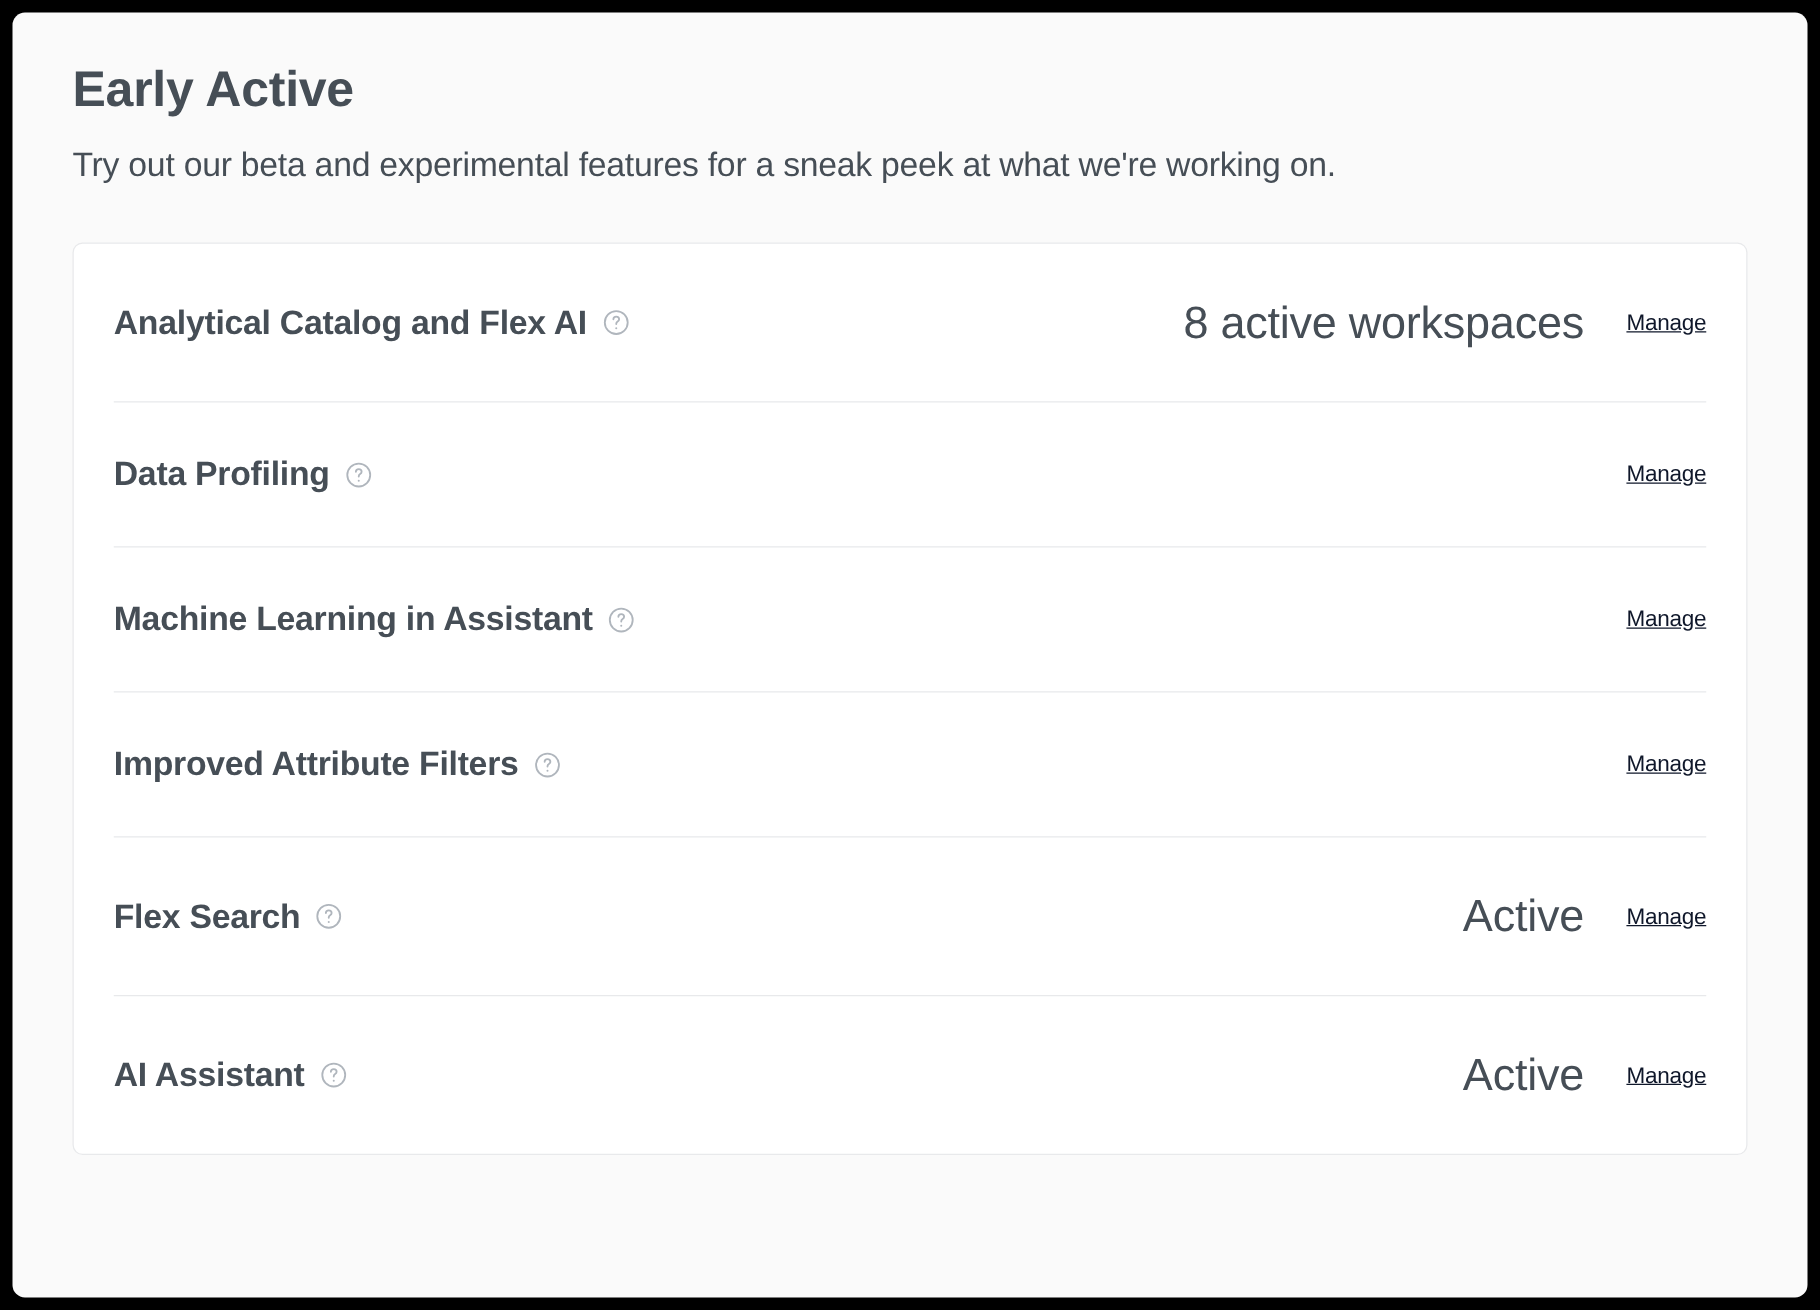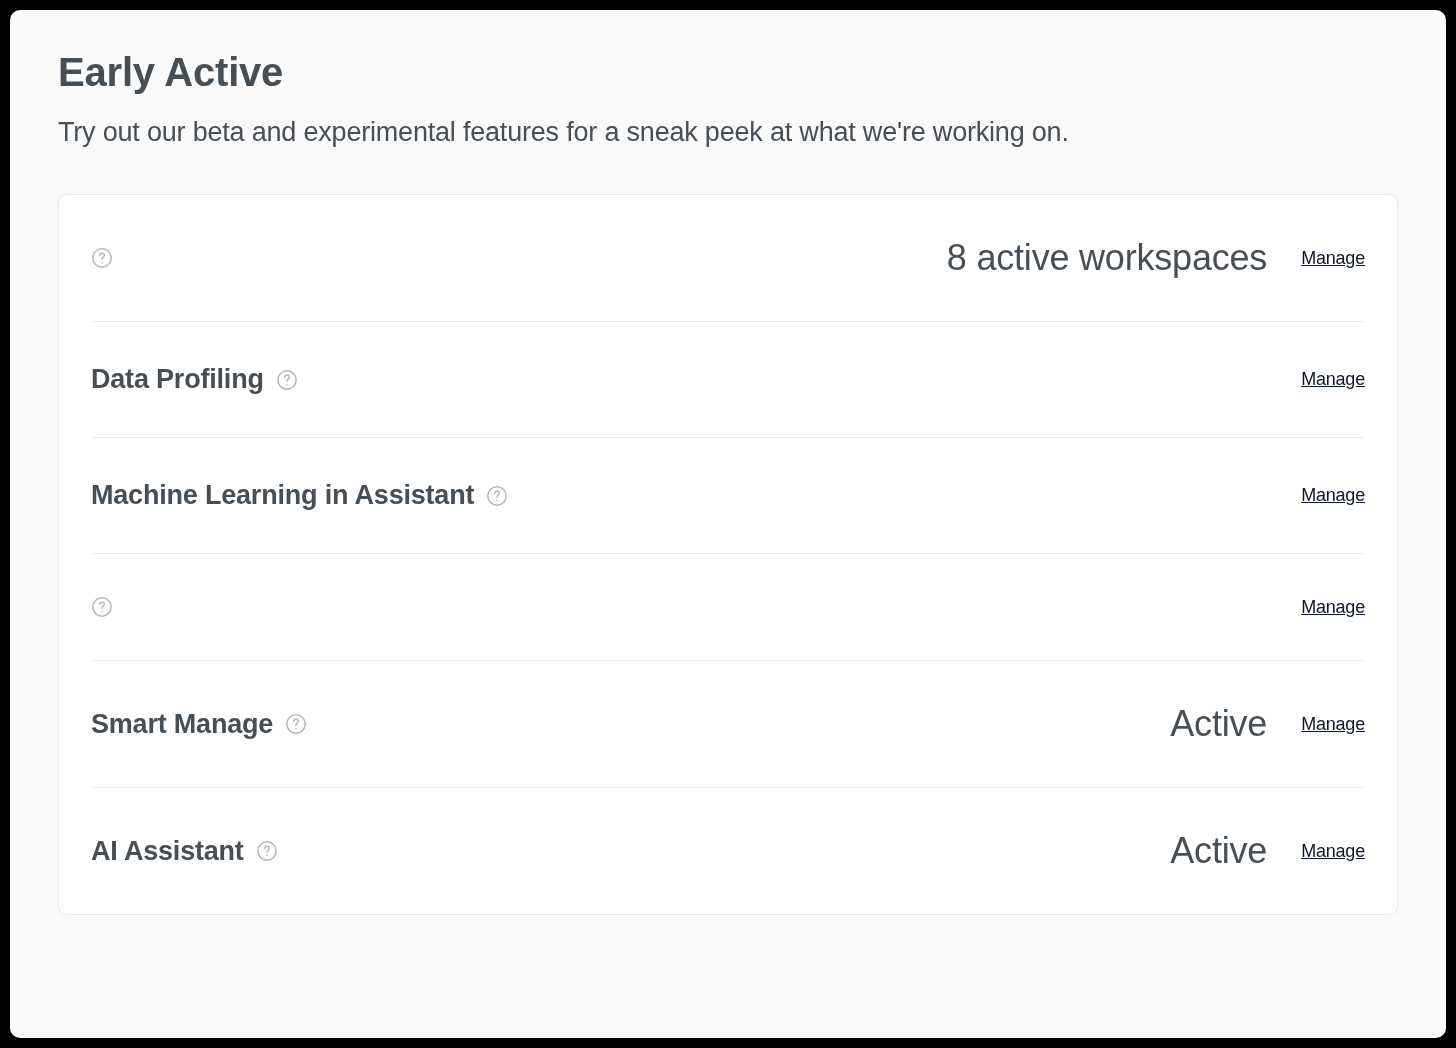--- a/index.html
+++ b/index.html
@@ -105,6 +105,7 @@
 
     <div class="feature-row">
       <div class="feature-name-wrap">
+        <span class="feature-name">Analytical Catalog and Flex AI</span>
         <span class="help-icon">
           <svg viewBox="0 0 24 24" fill="none" stroke="#b0b6bd" stroke-width="1.6">
               <circle cx="12" cy="12" r="10"></circle>

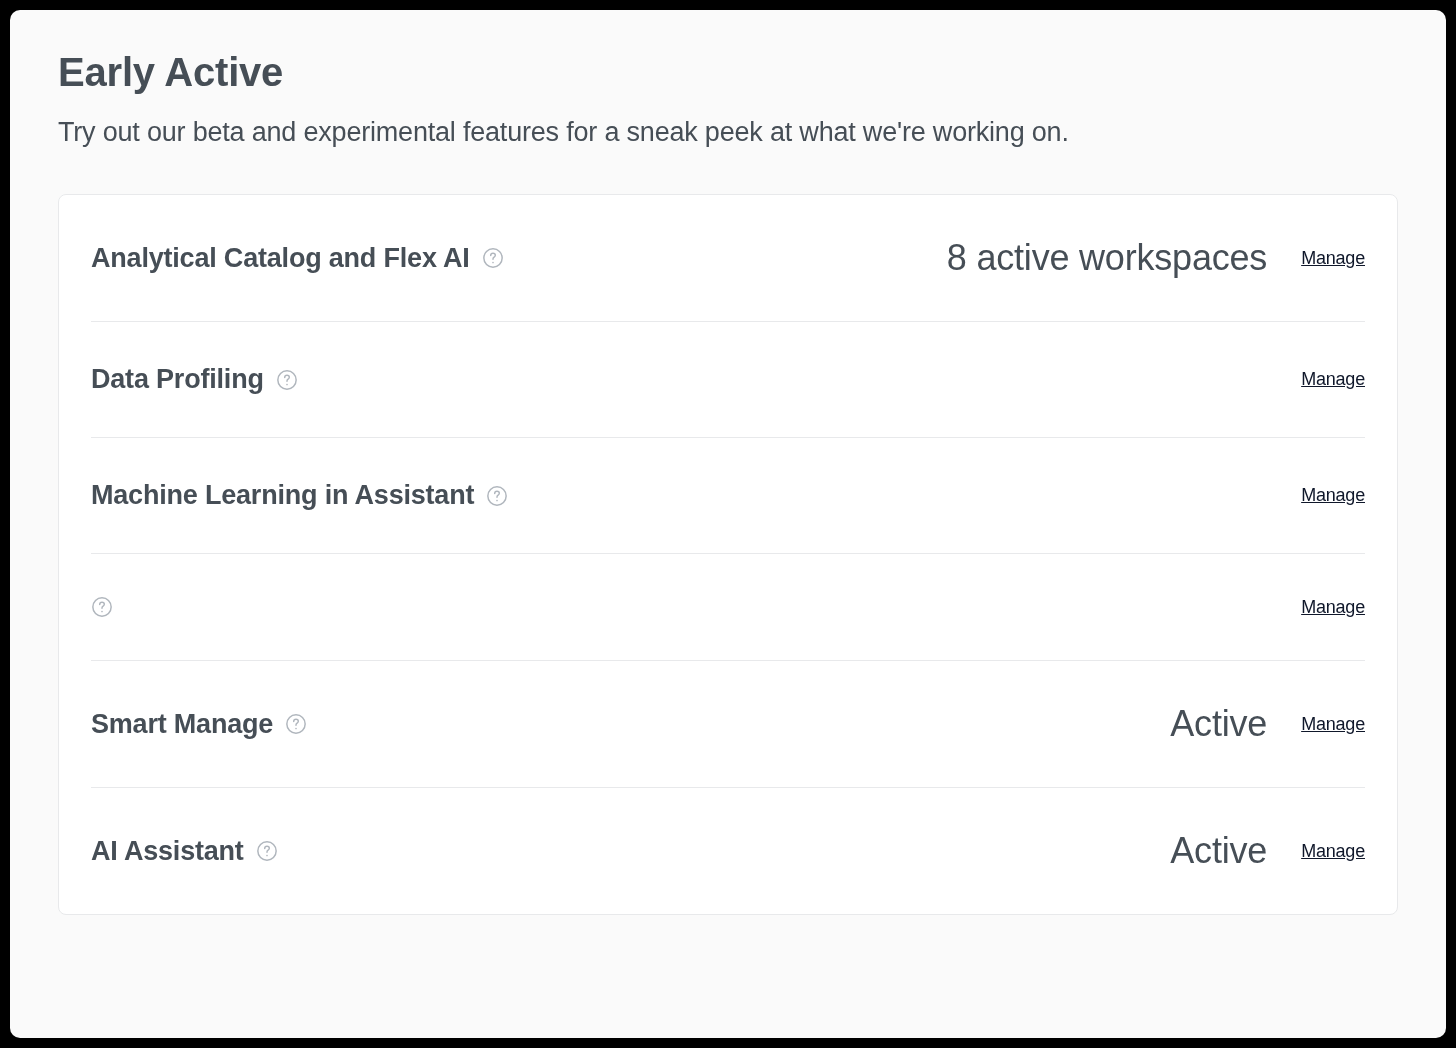--- a/index.html
+++ b/index.html
@@ -150,6 +150,7 @@
 
     <div class="feature-row">
       <div class="feature-name-wrap">
+        <span class="feature-name">Improved Attribute Filters</span>
         <span class="help-icon">
           <svg viewBox="0 0 24 24" fill="none" stroke="#b0b6bd" stroke-width="1.6">
               <circle cx="12" cy="12" r="10"></circle>

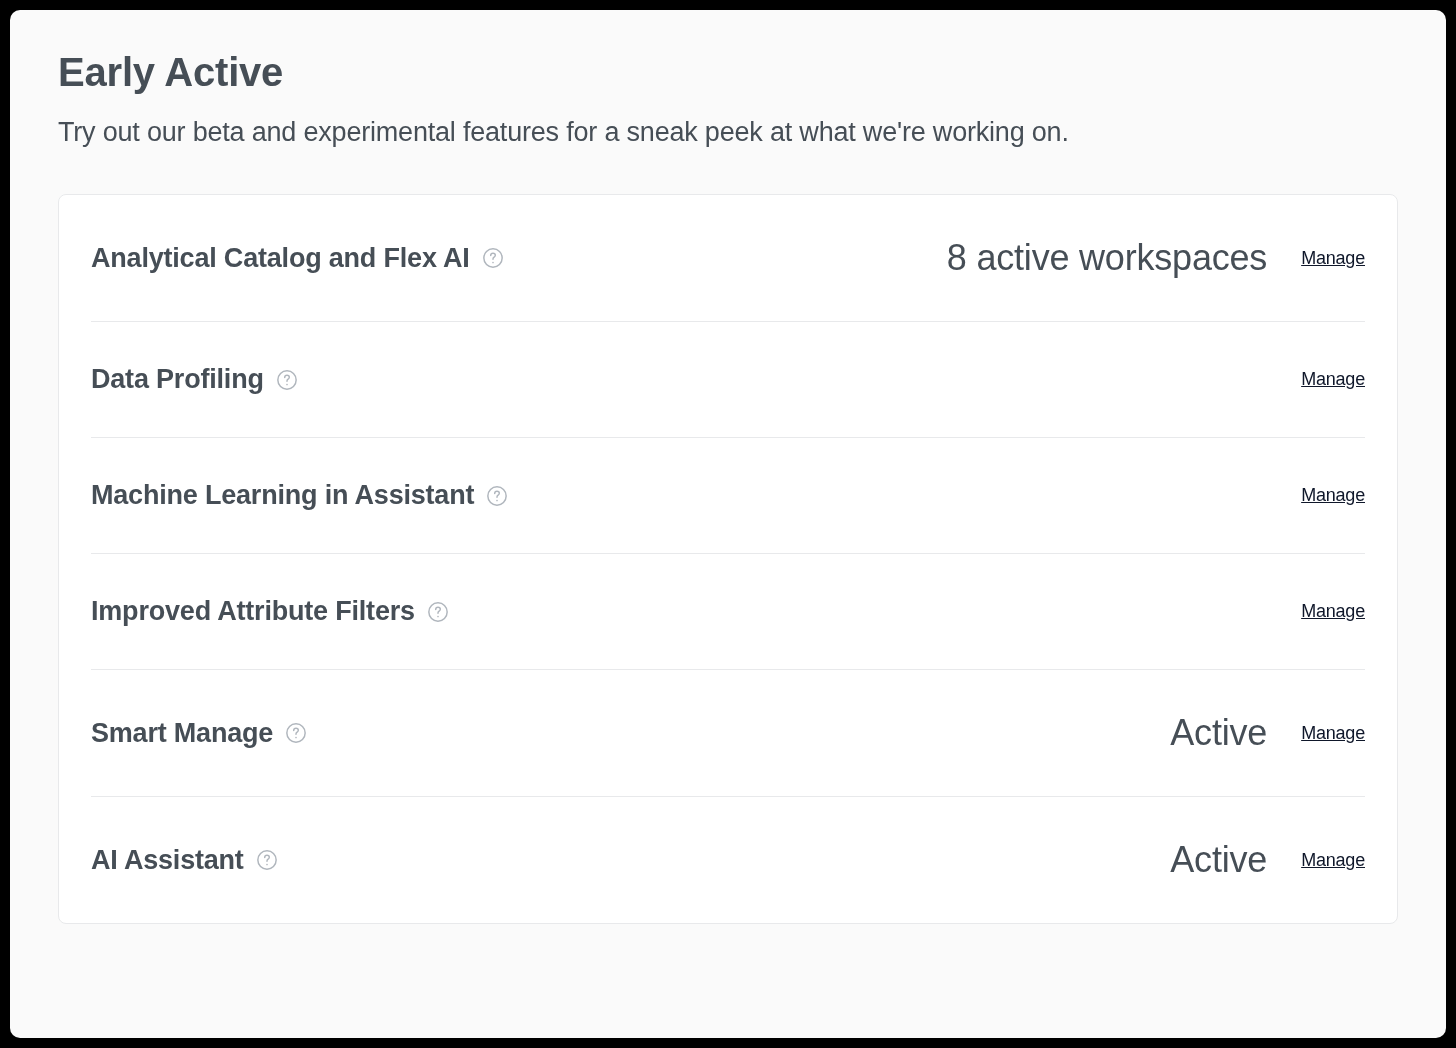--- a/index.html
+++ b/index.html
@@ -165,7 +165,7 @@
 
     <div class="feature-row">
       <div class="feature-name-wrap">
-        <span class="feature-name">Smart Manage</span>
+        <span class="feature-name">Flex Search</span>
         <span class="help-icon">
           <svg viewBox="0 0 24 24" fill="none" stroke="#b0b6bd" stroke-width="1.6">
               <circle cx="12" cy="12" r="10"></circle>

